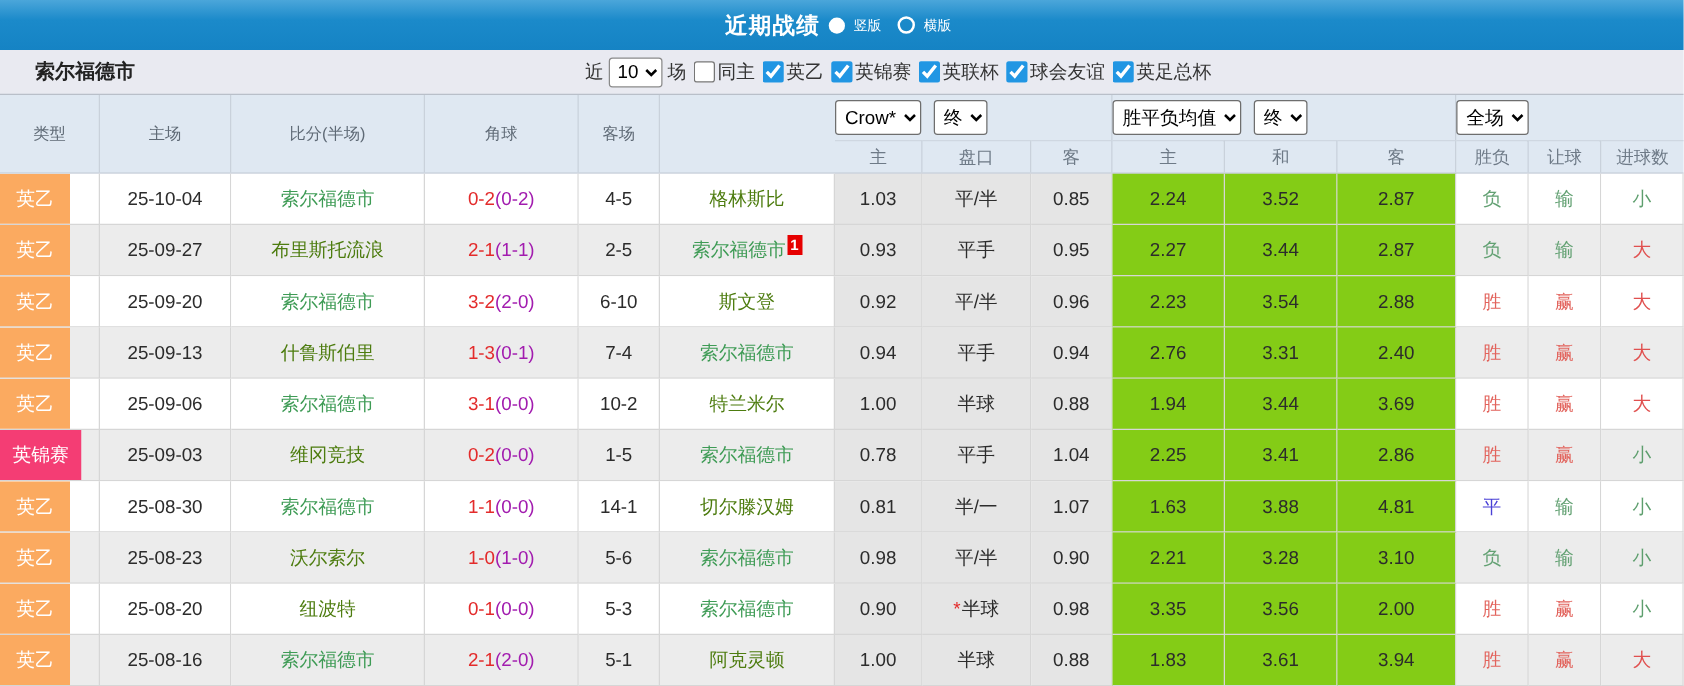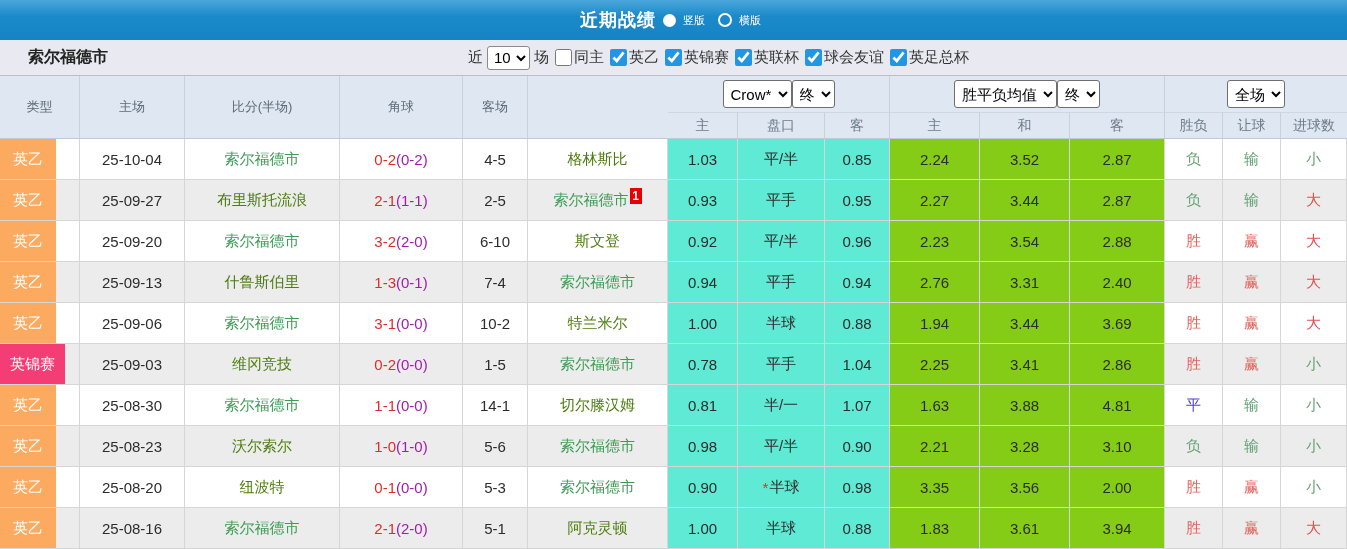--- a/index.html
+++ b/index.html
@@ -31,7 +31,7 @@
   .thead { background:#dfe8f2; grid-template-rows:36px 26px; border-bottom:1px solid #c2c9d3; }
   .hc { grid-row:1/3; display:flex; align-items:center; justify-content:center;
         color:#5f6a76; font-size:13px; border-right:1px solid #c9d1db; }
-  .hgroup { grid-row:1; display:flex; align-items:center; justify-content:center; 
+  .hgroup { grid-row:1; display:flex; align-items:center; gap:10px;
             border-right:1px solid #c9d1db; }
   .hgroup select { height:28px; font-size:15px; border:1px solid #6e6e6e; border-radius:3px; background:#fff; padding:0 3px; }
   .g1 { grid-column:7/10; } .g2 { grid-column:10/13; } .g3 { grid-column:13/16; border-right:none; }

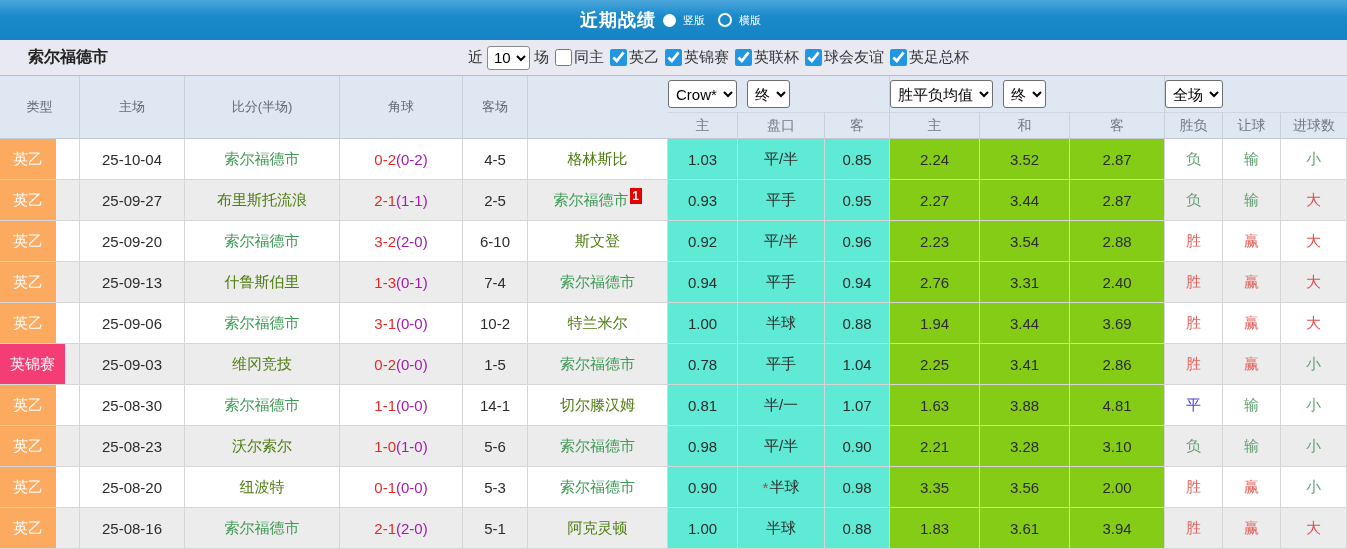--- a/index.html
+++ b/index.html
@@ -45,7 +45,7 @@
           border-right:1px solid #d6d6d6; border-bottom:1px solid #d6d6d6; overflow:hidden; }
   .trow.odd .cell { background:#fff; }
   .trow.even .cell { background:#ececec; }
-  .trow .cell.cream { background:#5eead4; }
+  .trow .cell.cream { background:#e5e5e5; }
   .trow .cell.blues { background:#84cc16; }
   .c-type { justify-content:flex-start; padding:0; }
   .badge { height:41px; min-width:56px; display:inline-flex; align-items:center; justify-content:center;

